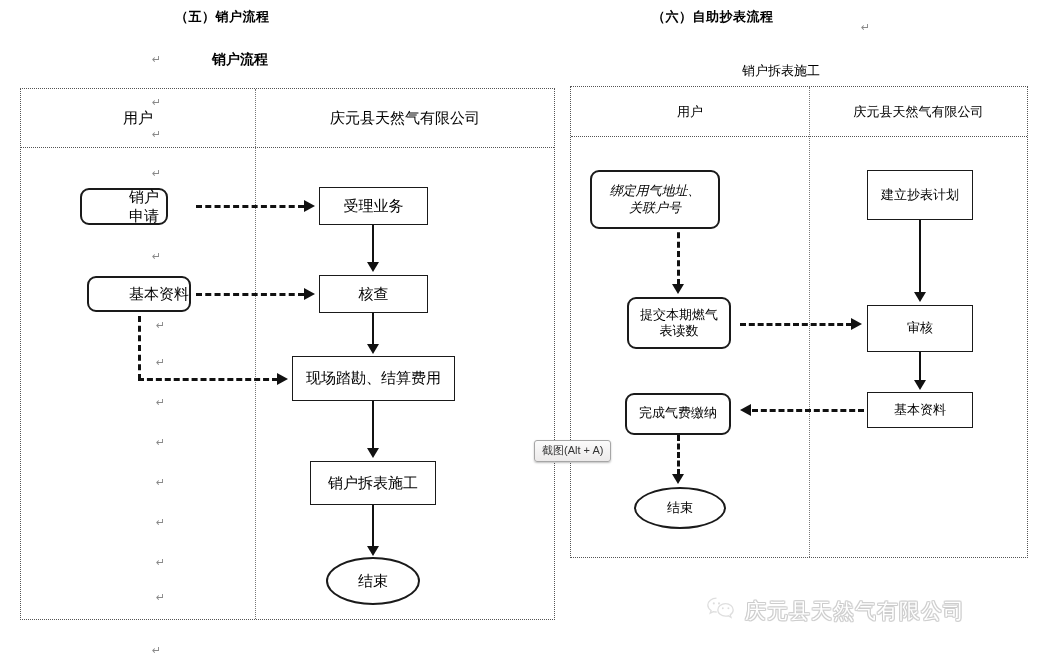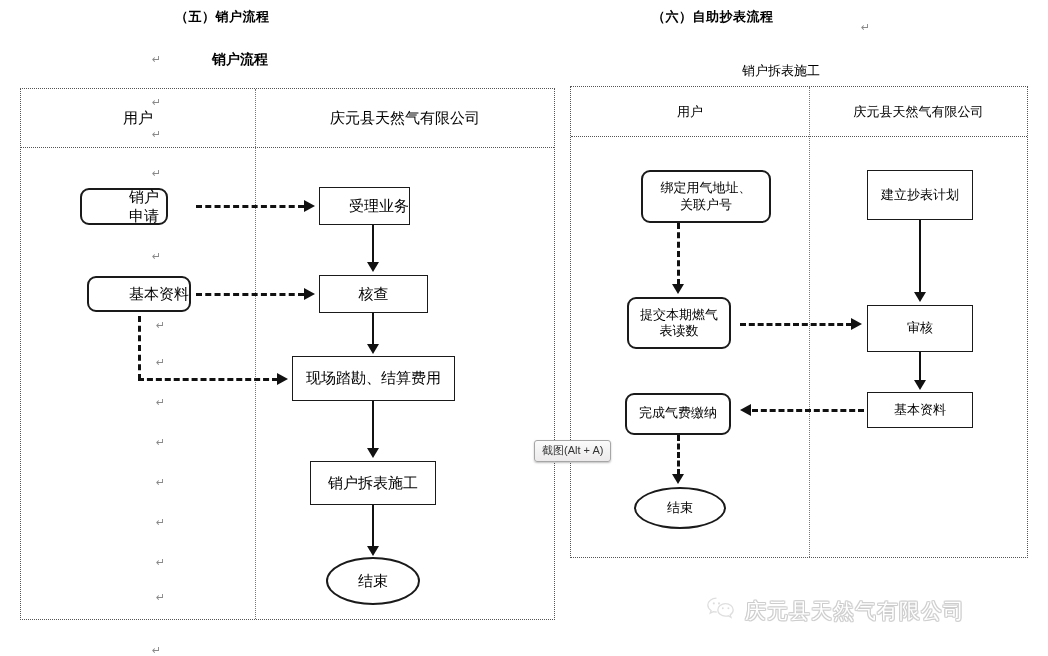--- a/index.html
+++ b/index.html
@@ -254,7 +254,7 @@
   <div class="lane-label node-sans" style="left:238px; top:16px; width:219px;">庆元县天然气有限公司</div>
 </div>
 
-<div class="node rounded node-sans" style="left:641px; top:170px; width:130px; height:53px; flex-direction:column;">
+<div class="node rounded node-sans" style="left:590px; top:170px; width:130px; height:59px; flex-direction:column;font-style:italic;">
   <span>绑定用气地址、</span>
   <span>关联户号</span>
 </div>

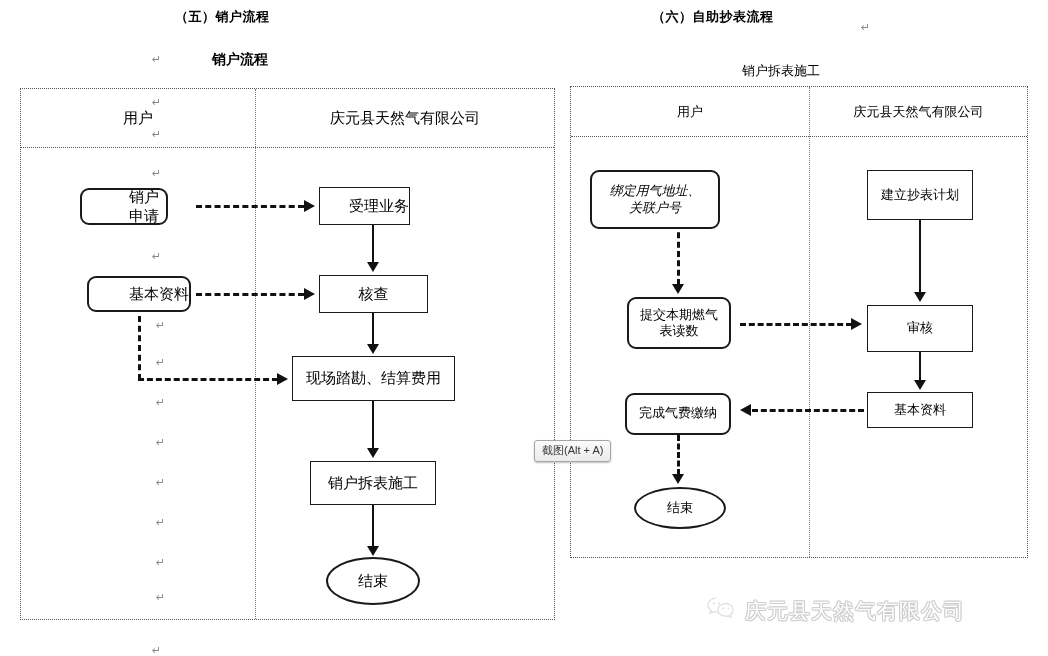--- a/index.html
+++ b/index.html
@@ -198,7 +198,7 @@
   <span>销户申请</span>
 </div>
 
-<div class="node thin node-serif" style="left:319px; top:187px; width:91px; height:38px;justify-content:flex-end;">
+<div class="node thin node-serif" style="left:319px; top:187px; width:109px; height:38px;">
   <span>受理业务</span>
 </div>
 

